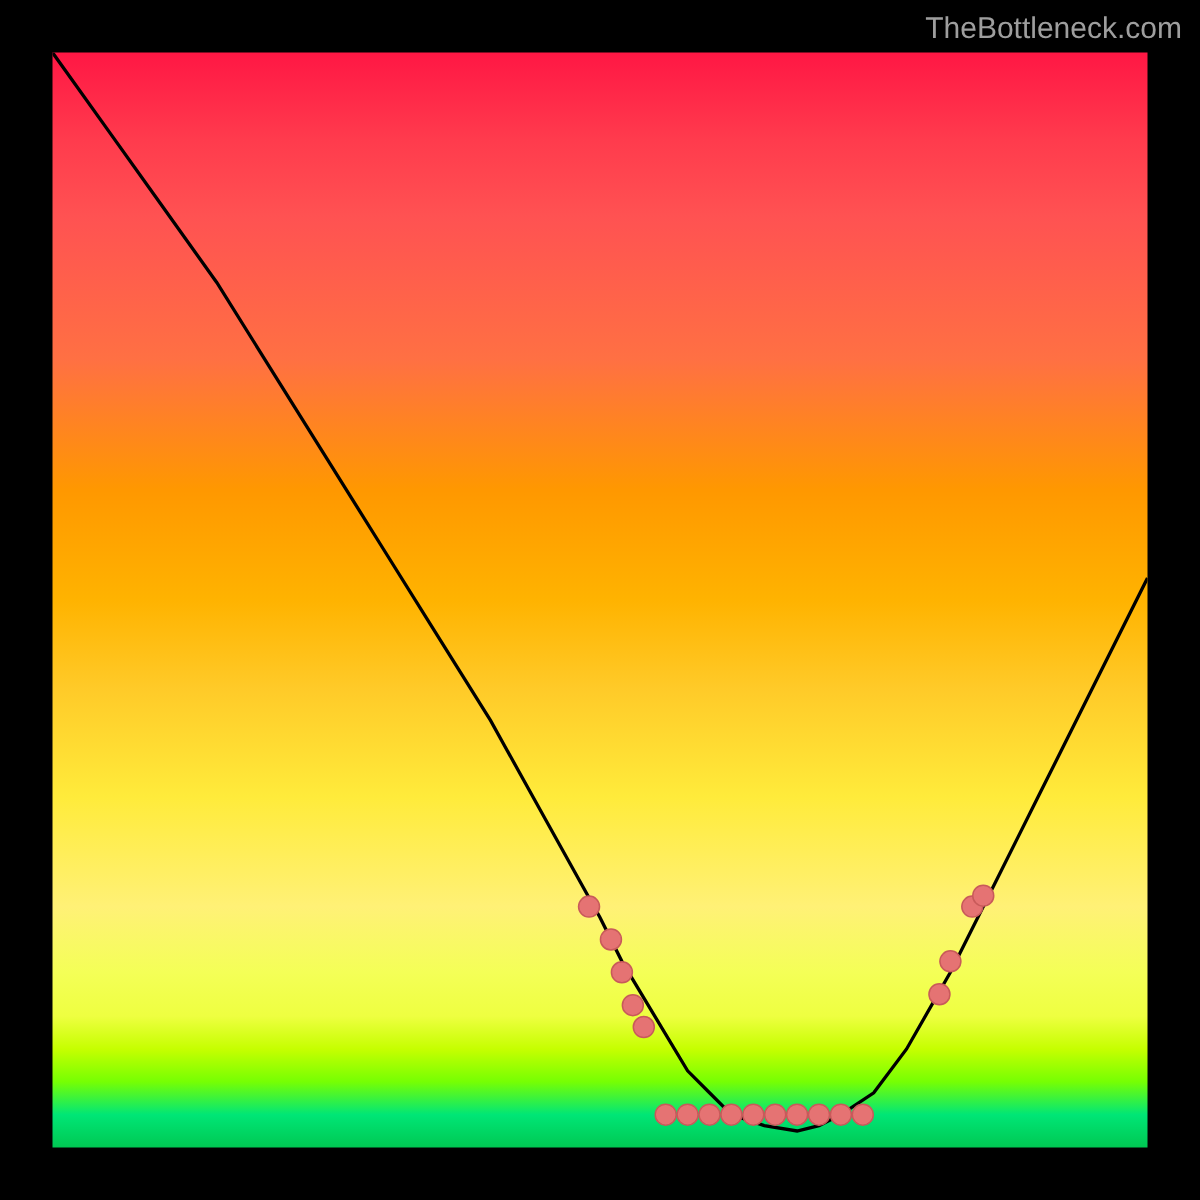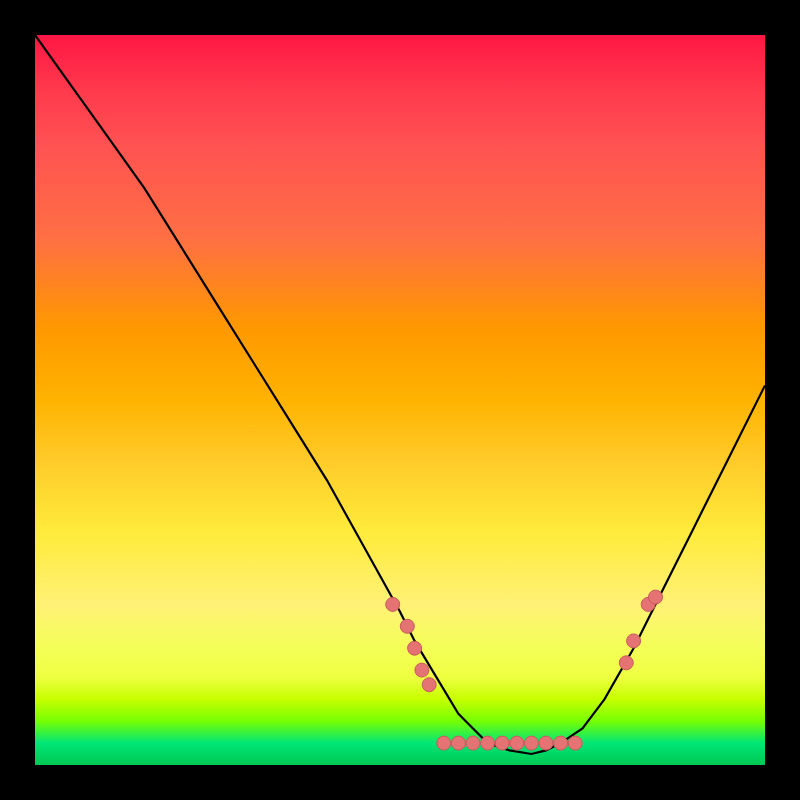--- a/index.html
+++ b/index.html
@@ -59,6 +59,7 @@
         </g>
     </svg>
   </div>
+  <div class="attribution">TheBottleneck.com</div>
 </div>
 
 </body></html>

